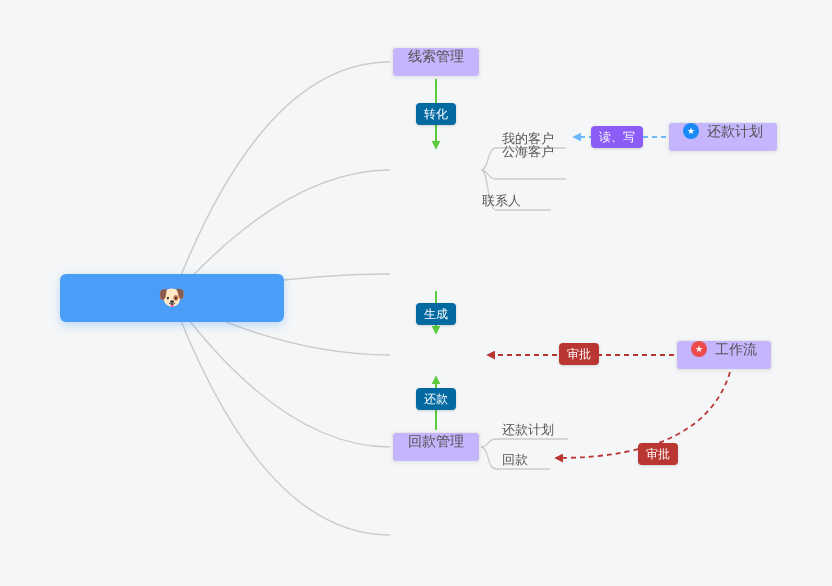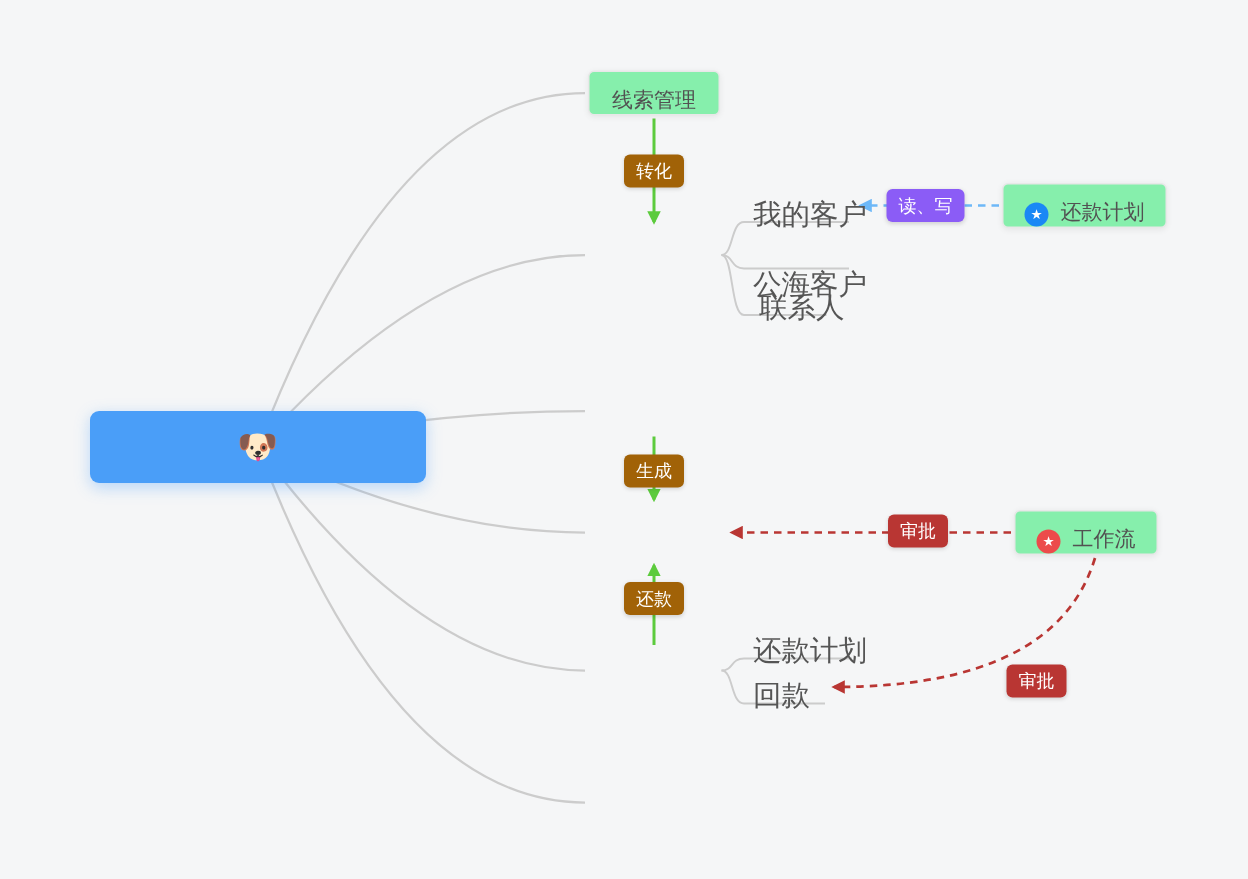--- a/index.html
+++ b/index.html
@@ -6,8 +6,8 @@
   body{background:#f5f6f7;font-family:"Liberation Sans","DejaVu Sans",sans-serif;}
   .canvas{position:relative;width:832px;height:586px;background:#f5f6f7;overflow:hidden;}
   .edges{position:absolute;left:0;top:0;}
-  .node{position:absolute;background:#86efac;border:1px solid #e8e8e8;border-radius:4px;
-        box-shadow:0 1px 4px rgba(0,0,0,.07);display:flex;align-items:flex-end;justify-content:center;
+  .node{position:absolute;background:#c4b5fd;border:1px solid #e8e8e8;border-radius:4px;
+        box-shadow:0 1px 4px rgba(0,0,0,.07);display:flex;align-items:flex-start;justify-content:center;
         font-size:14px;color:#525252;box-sizing:border-box;}
   .main{width:88px;height:30px;}
   .side{height:30px;padding:0 14px;gap:8px;}

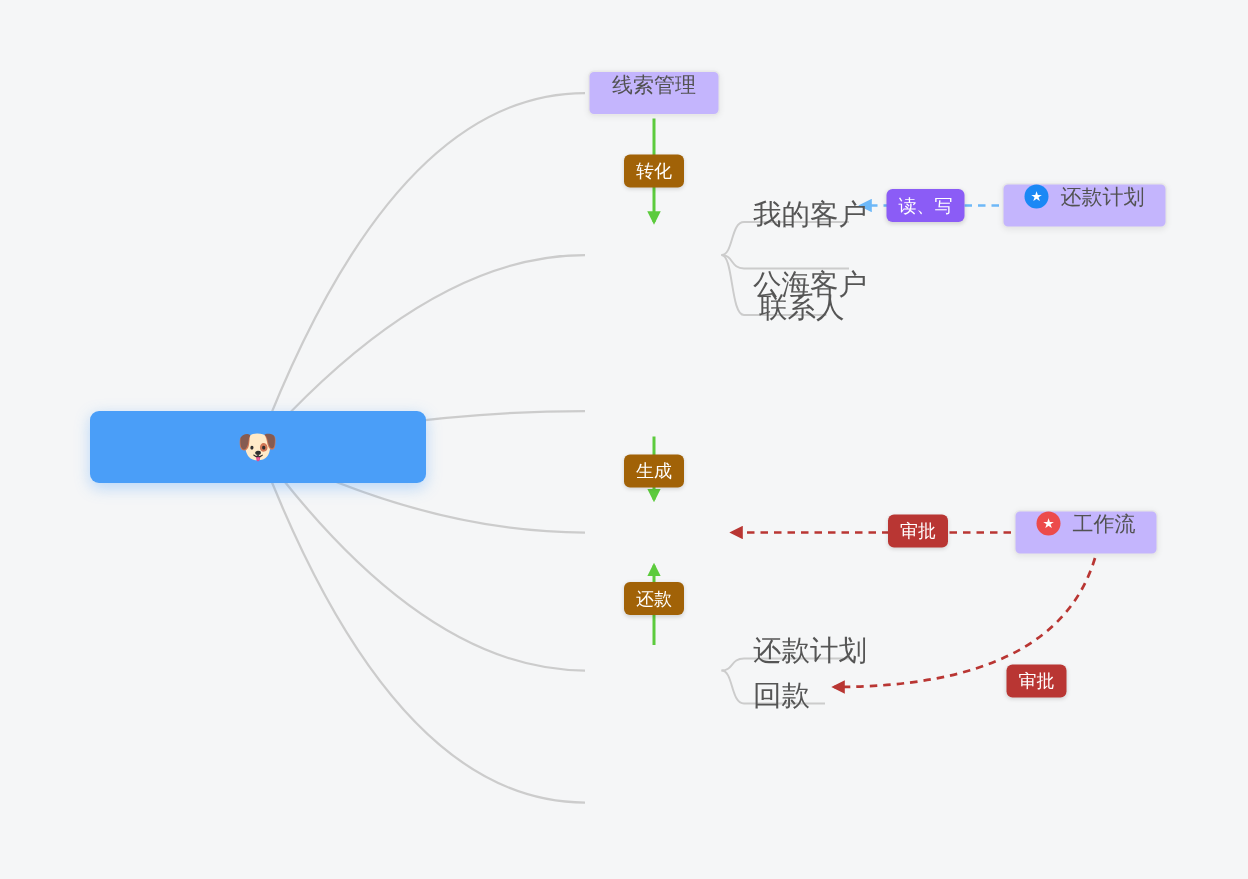--- a/index.html
+++ b/index.html
@@ -18,7 +18,7 @@
   .subitem{position:absolute;font-size:19px;color:#555;white-space:nowrap;}
   .badge{position:absolute;transform:translate(-50%,-50%);color:#fff;font-size:12px;line-height:1;
          padding:5px 8px;border-radius:4px;white-space:nowrap;box-shadow:0 1px 3px rgba(0,0,0,.15);z-index:5;}
-  .badge.green{background:#a16207;}
+  .badge.green{background:#0369a1;}
   .badge.blue{background:#8b5cf6;}
   .badge.red{background:#b93633;margin-left:33px;}
   .icon-circle{width:16px;height:16px;border-radius:50%;color:#fff;font-size:9px;line-height:16px;

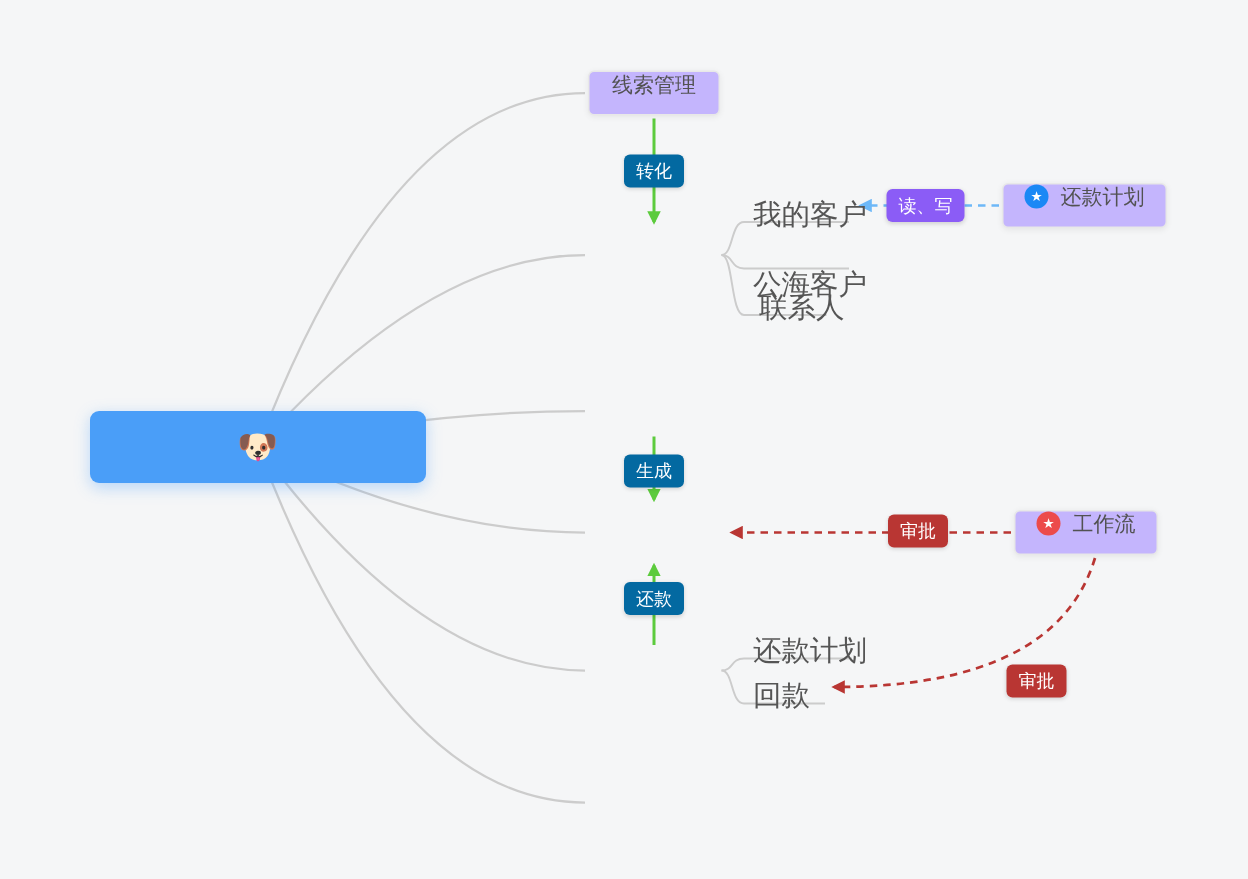--- a/index.html
+++ b/index.html
@@ -15,7 +15,7 @@
         border-radius:6px;color:#fff;display:flex;align-items:center;justify-content:center;
         gap:10px;font-size:20px;box-shadow:0 3px 10px rgba(74,158,248,.35);}
   .root .emoji{font-size:22px;line-height:1;}
-  .subitem{position:absolute;font-size:19px;color:#555;white-space:nowrap;}
+  .subitem{position:absolute;font-size:13px;color:#555;white-space:nowrap;}
   .badge{position:absolute;transform:translate(-50%,-50%);color:#fff;font-size:12px;line-height:1;
          padding:5px 8px;border-radius:4px;white-space:nowrap;box-shadow:0 1px 3px rgba(0,0,0,.15);z-index:5;}
   .badge.green{background:#0369a1;}

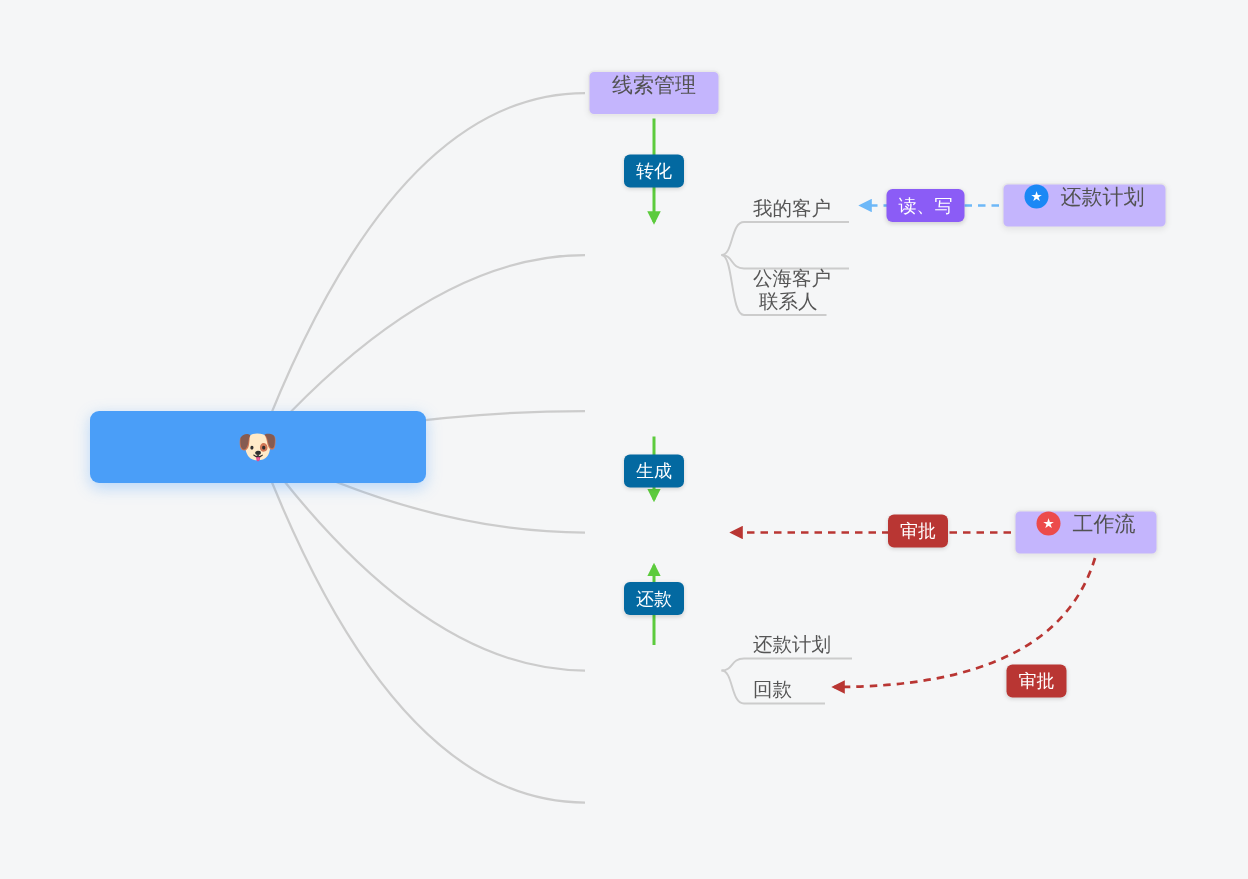--- a/index.html
+++ b/index.html
@@ -77,7 +77,7 @@
     </div>
 
   <div class="subitem" style="left:502px;top:130px">我的客户</div>
-  <div class="subitem" style="left:502px;top:177px">公海客户</div>
+  <div class="subitem" style="left:502px;top:143px">公海客户</div>
   <div class="subitem" style="left:506px;top:192px">联系人</div>
 
   <div class="subitem" style="left:502px;top:421px">还款计划</div>

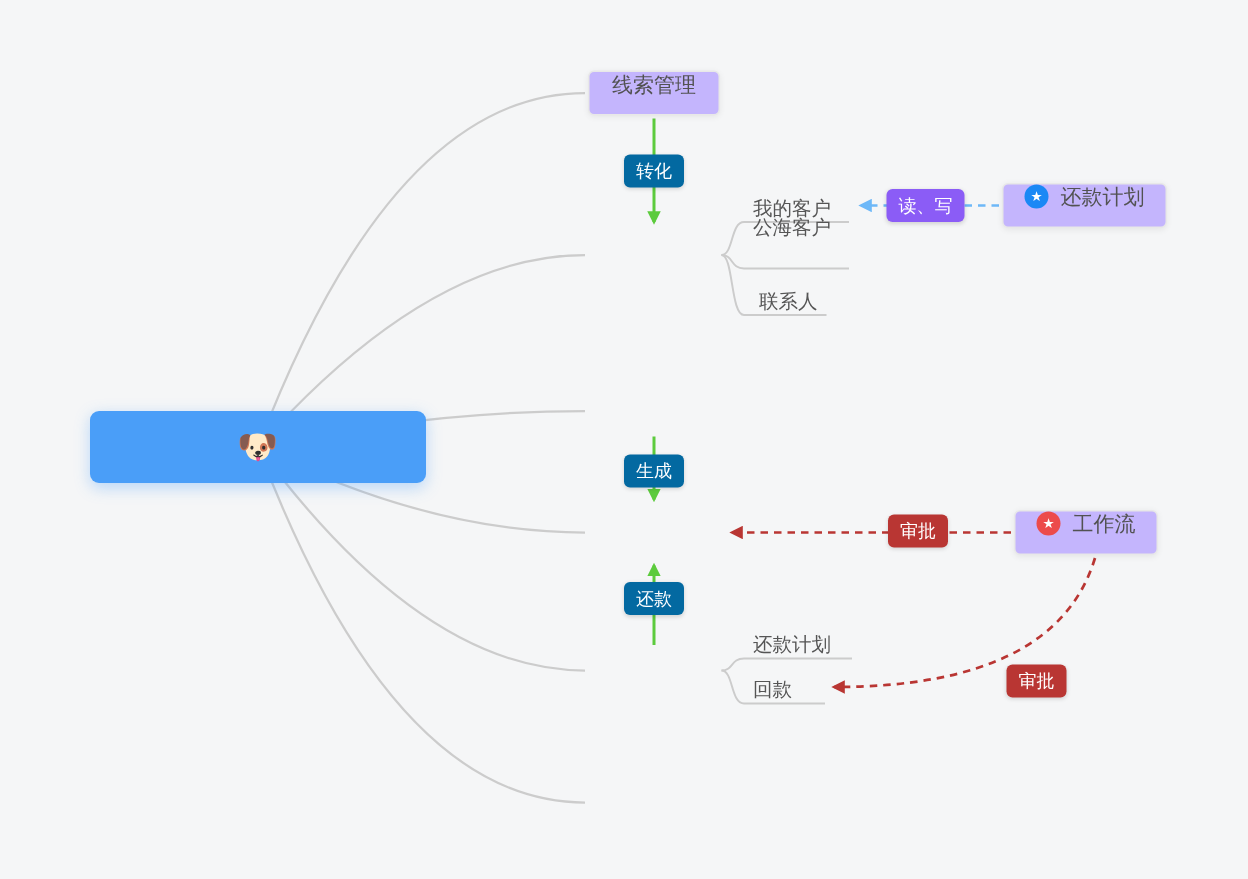--- a/index.html
+++ b/index.html
@@ -78,7 +78,7 @@
 
   <div class="subitem" style="left:502px;top:130px">我的客户</div>
   <div class="subitem" style="left:502px;top:143px">公海客户</div>
-  <div class="subitem" style="left:506px;top:192px">联系人</div>
+  <div class="subitem" style="left:482px;top:192px">联系人</div>
 
   <div class="subitem" style="left:502px;top:421px">还款计划</div>
   <div class="subitem" style="left:502px;top:451px">回款</div>

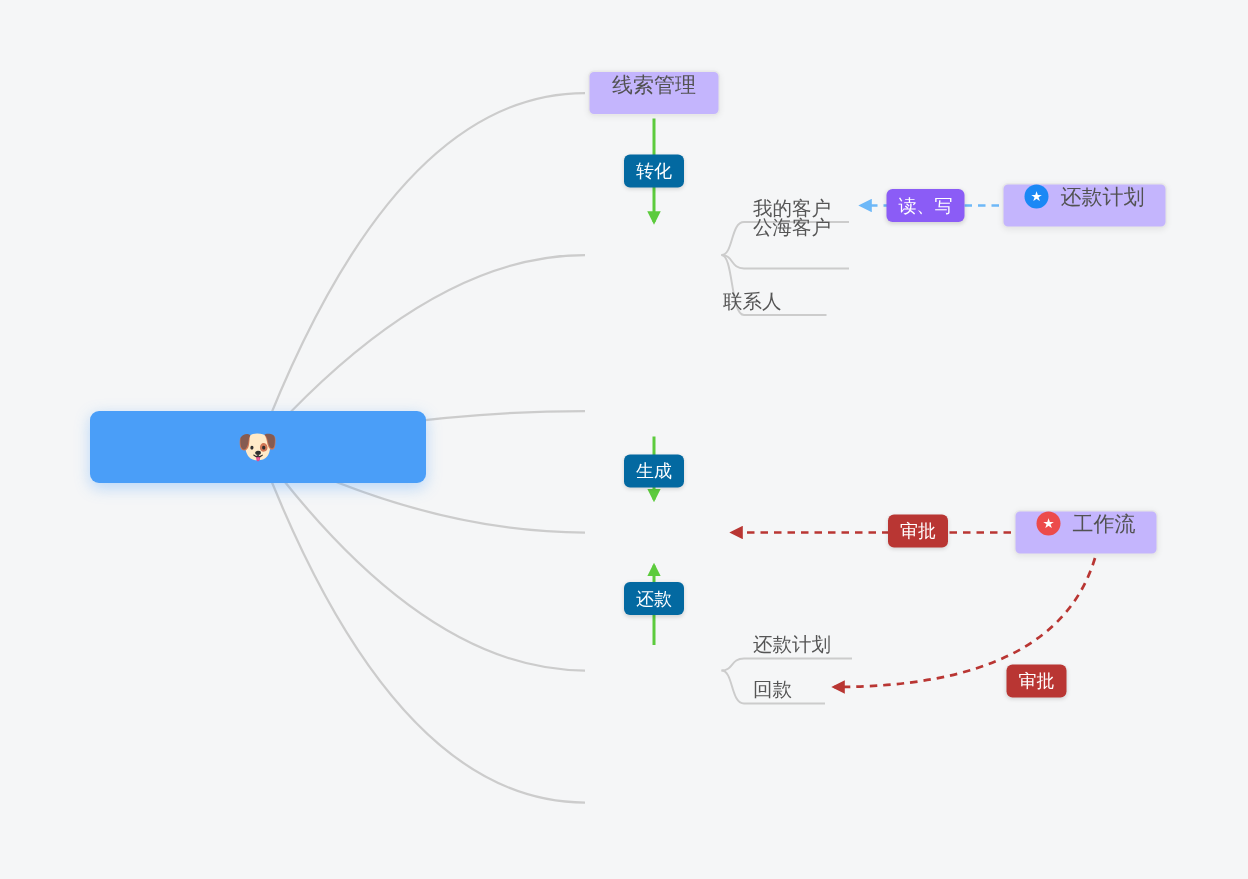--- a/index.html
+++ b/index.html
@@ -20,7 +20,7 @@
          padding:5px 8px;border-radius:4px;white-space:nowrap;box-shadow:0 1px 3px rgba(0,0,0,.15);z-index:5;}
   .badge.green{background:#0369a1;}
   .badge.blue{background:#8b5cf6;}
-  .badge.red{background:#b93633;margin-left:33px;}
+  .badge.red{background:#b93633;}
   .icon-circle{width:16px;height:16px;border-radius:50%;color:#fff;font-size:9px;line-height:16px;
                text-align:center;flex:0 0 auto;}
   .icon-circle.blue{background:#1a88f5;}

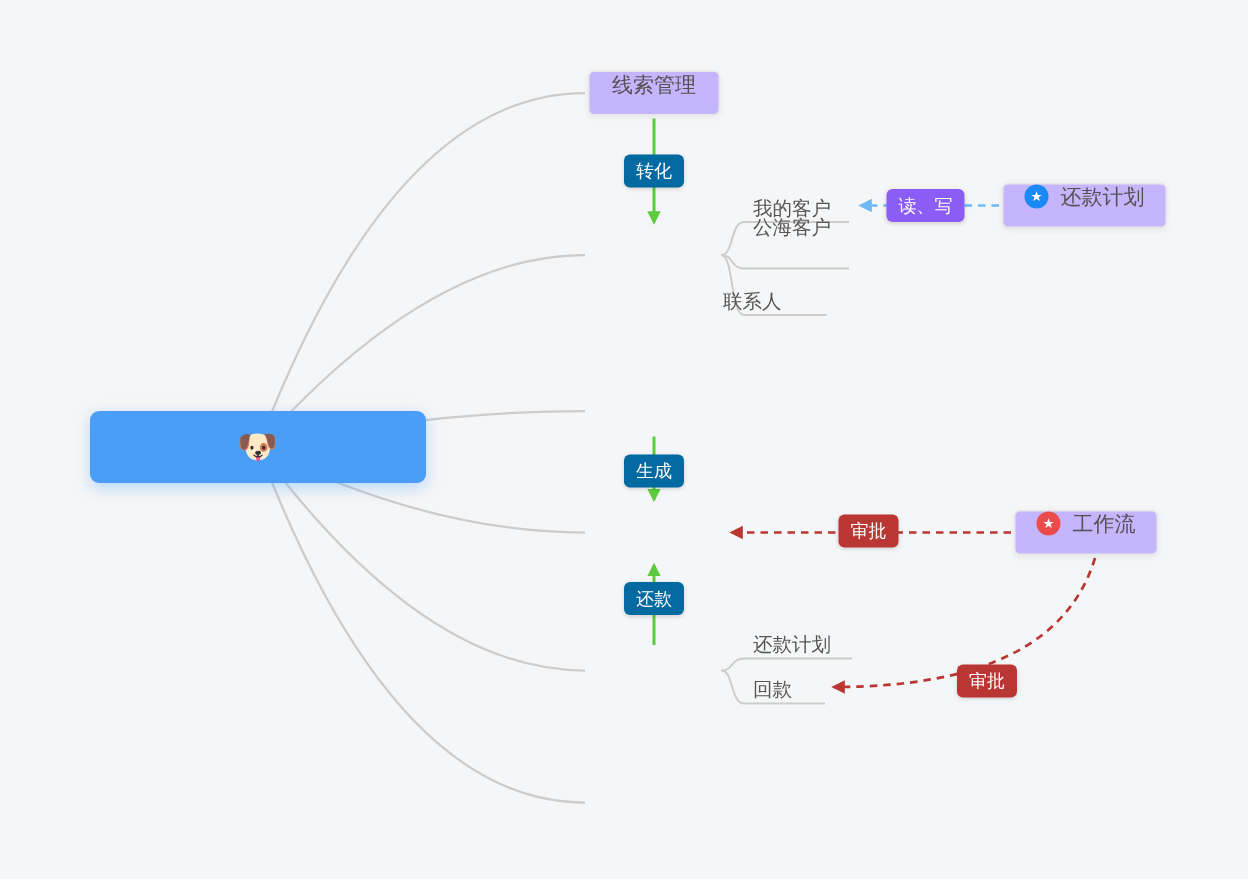--- a/index.html
+++ b/index.html
@@ -75,6 +75,9 @@
   <div class="node main" style="left:392px;top:47px">
       <span>线索管理</span>
     </div>
+  <div class="node main" style="left:392px;top:432px">
+      <span>回款管理</span>
+    </div>
 
   <div class="subitem" style="left:502px;top:130px">我的客户</div>
   <div class="subitem" style="left:502px;top:143px">公海客户</div>

